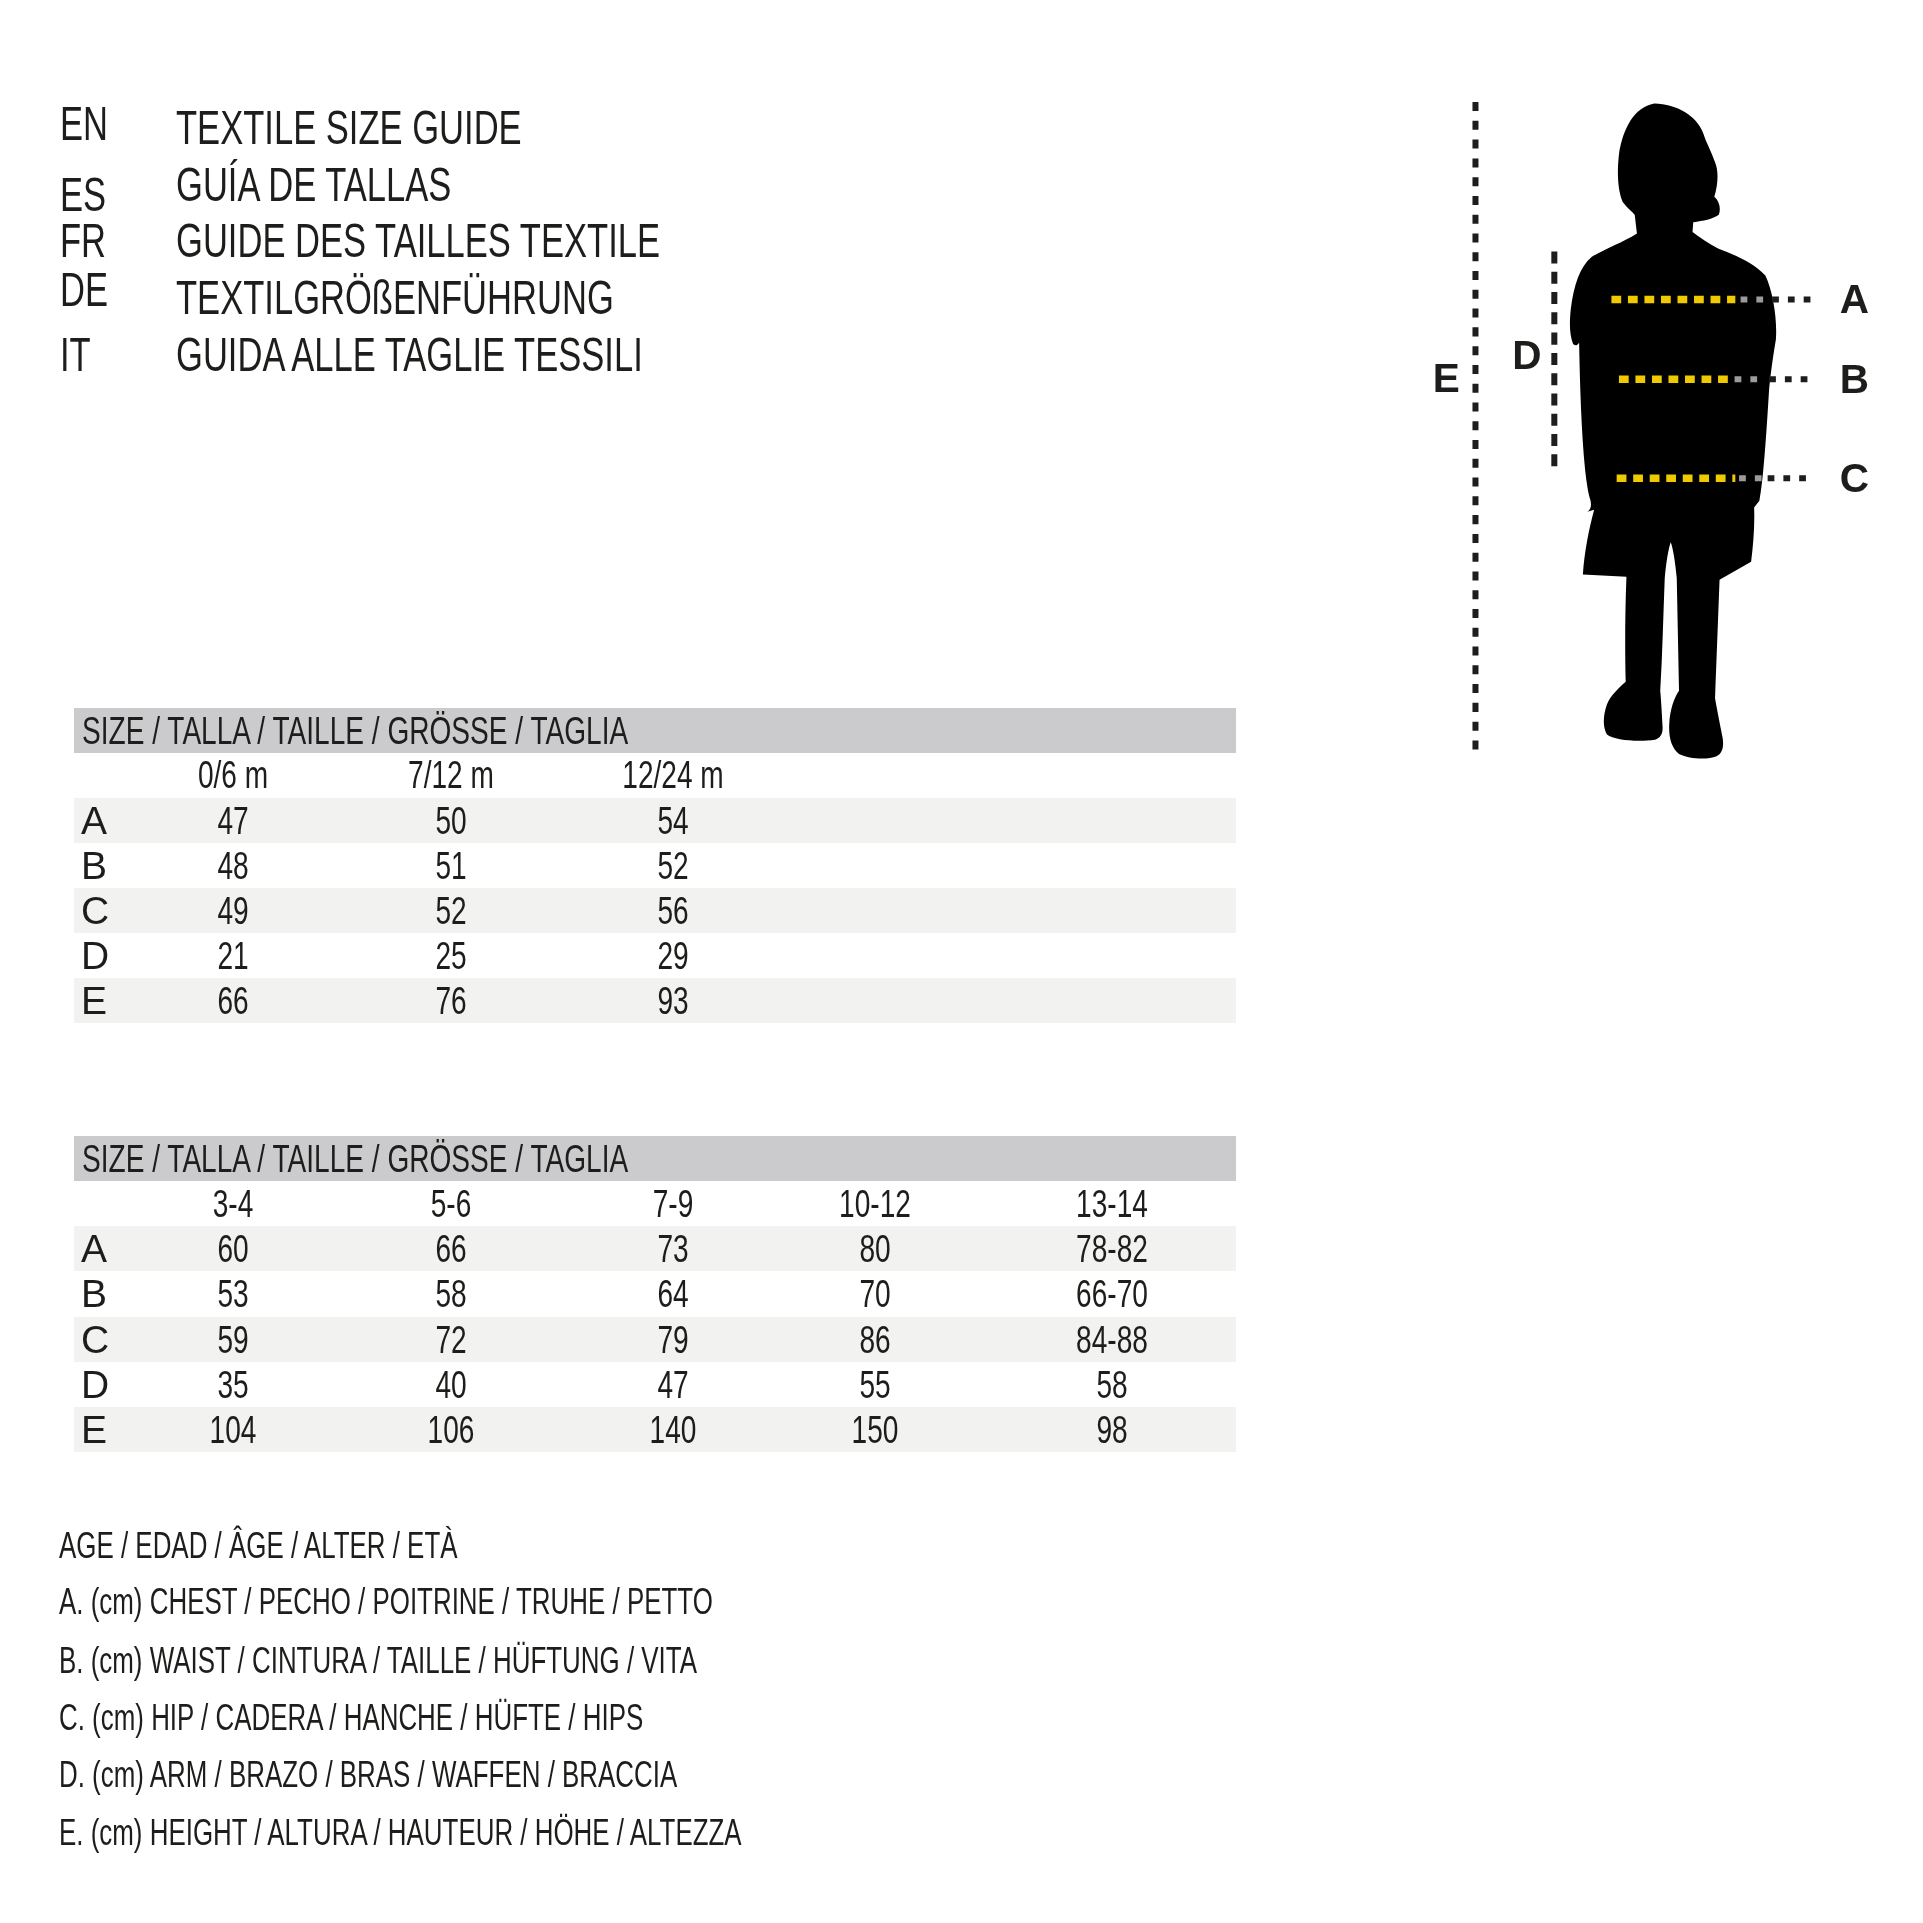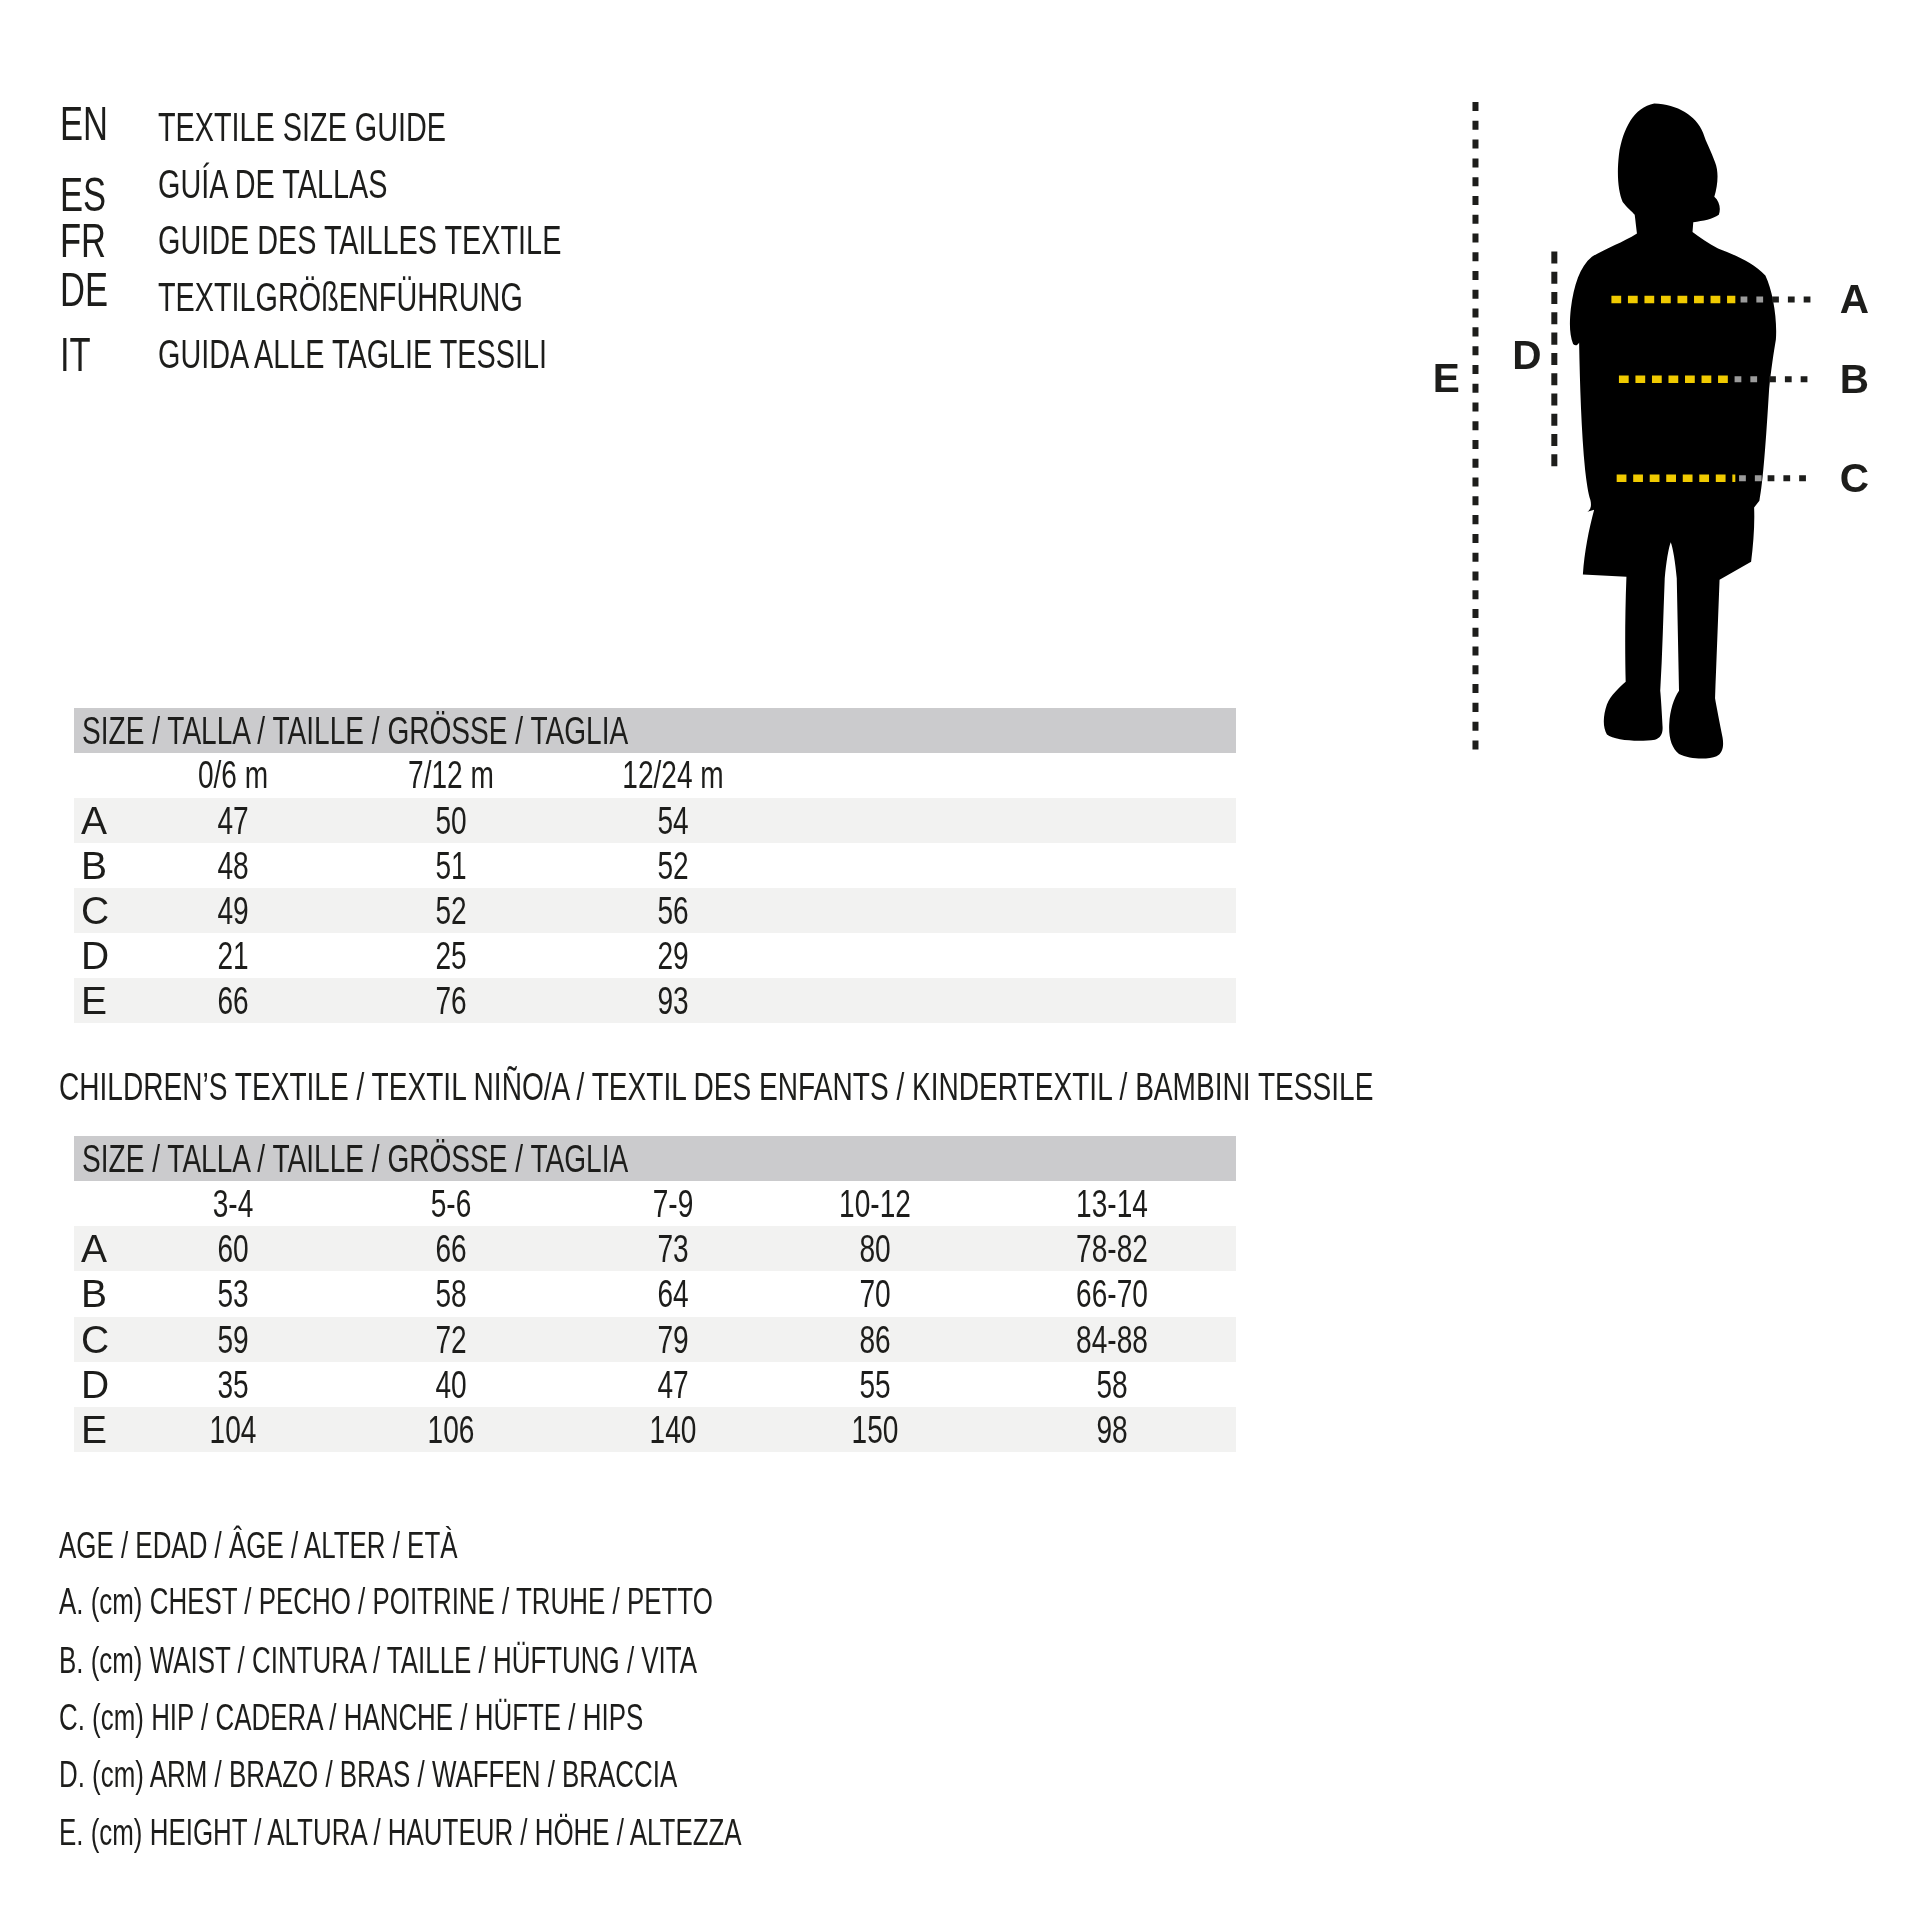--- a/index.html
+++ b/index.html
@@ -10,7 +10,7 @@
   .cx{display:inline-block;transform:scaleX(.72);transform-origin:0 50%;white-space:nowrap;}
   
   .lang-code{position:absolute;left:60px;font-size:48px;line-height:51px;}
-  .lang-title{position:absolute;left:158px;font-size:40px;line-height:51px;}
+  .lang-title{position:absolute;left:176px;font-size:48px;line-height:51px;}
   
   .sec-title{position:absolute;left:59px;font-size:39px;line-height:44px;}
   

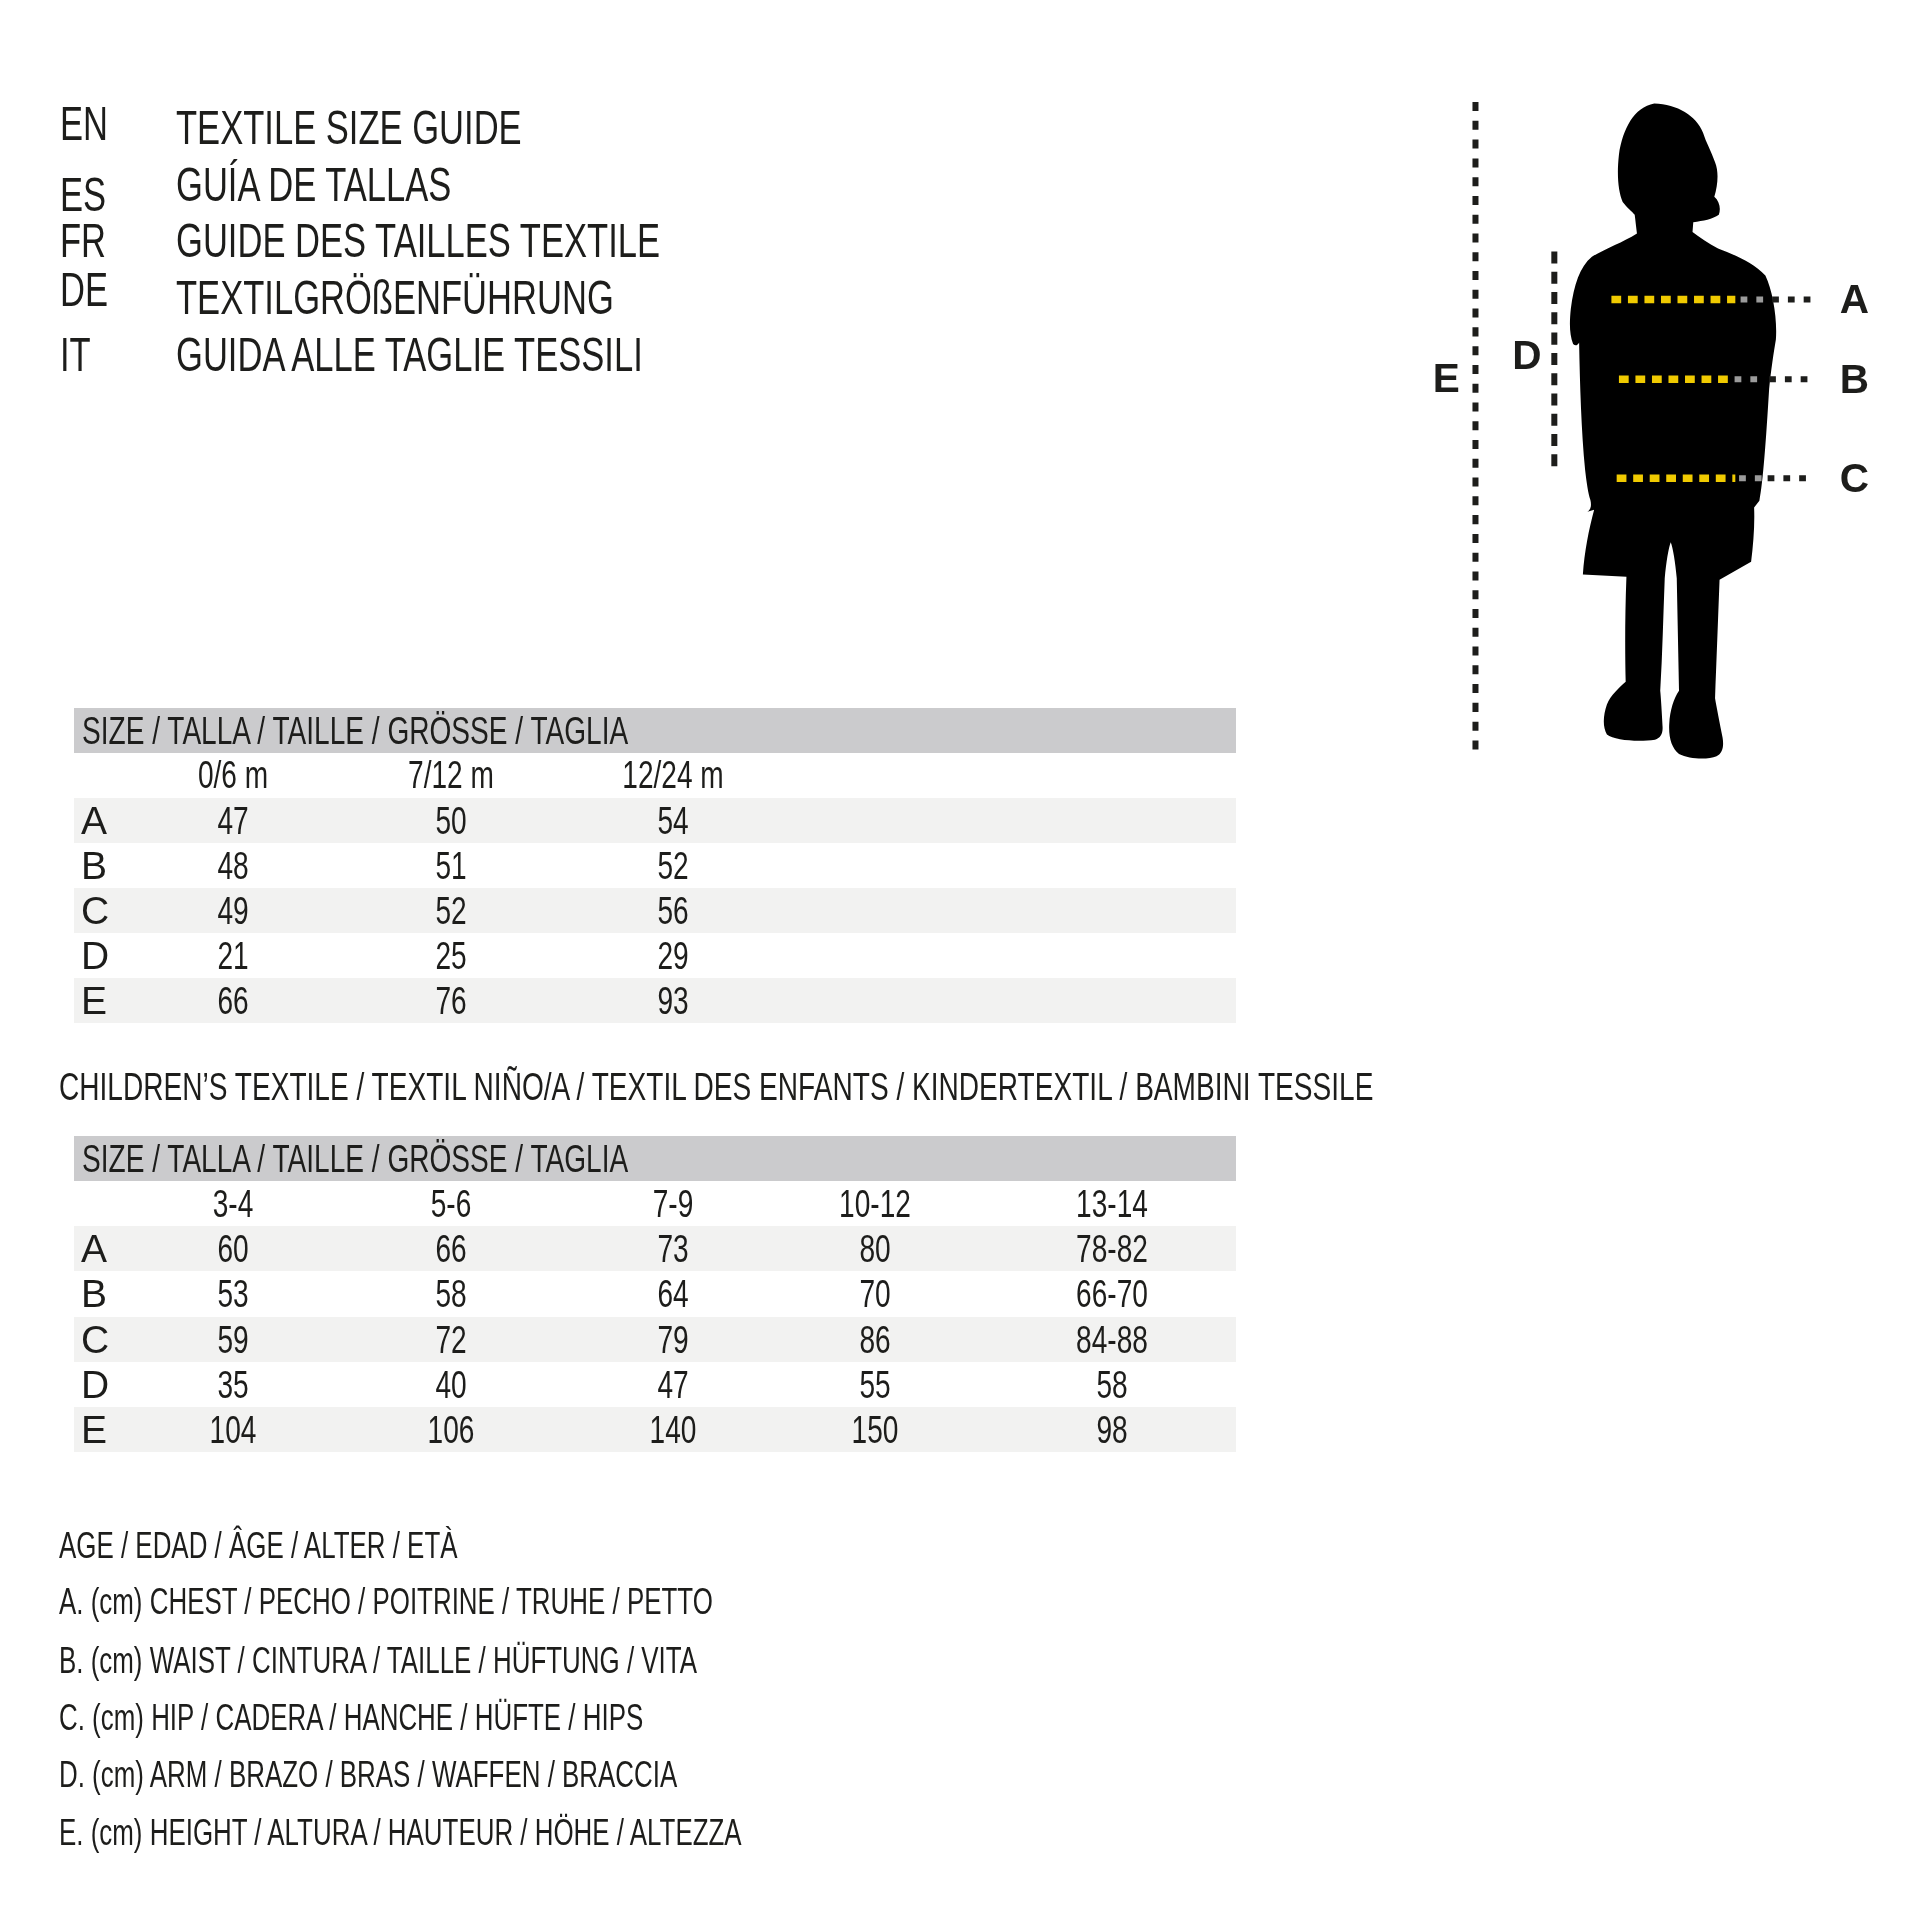--- a/index.html
+++ b/index.html
@@ -123,7 +123,6 @@
   <span class="cellnum" style="left:451px;top:978px">76</span>
   <span class="cellnum" style="left:673px;top:978px">93</span>
 
-  <div class="sec-title" style="top:1065px"><span class="cx">CHILDREN’S TEXTILE / TEXTIL NIÑO/A / TEXTIL DES ENFANTS / KINDERTEXTIL / BAMBINI TESSILE</span></div>
   <div class="size-bar" style="top:1136px"><span class="cx">SIZE / TALLA / TAILLE / GRÖSSE / TAGLIA</span></div>
 
   <span class="colhead" style="left:233px;top:1183px">3-4</span>

